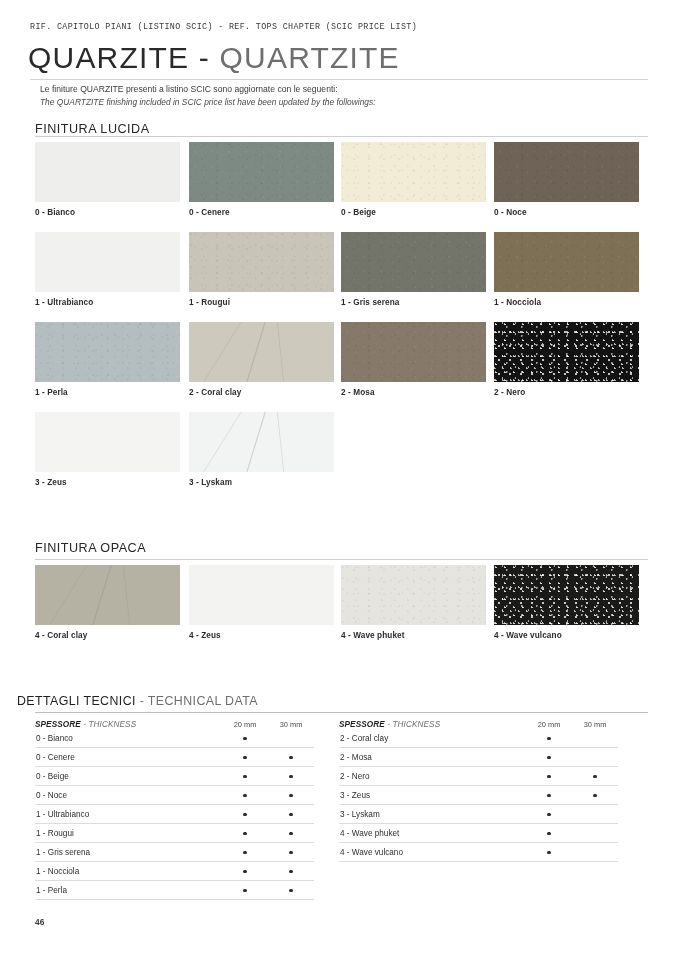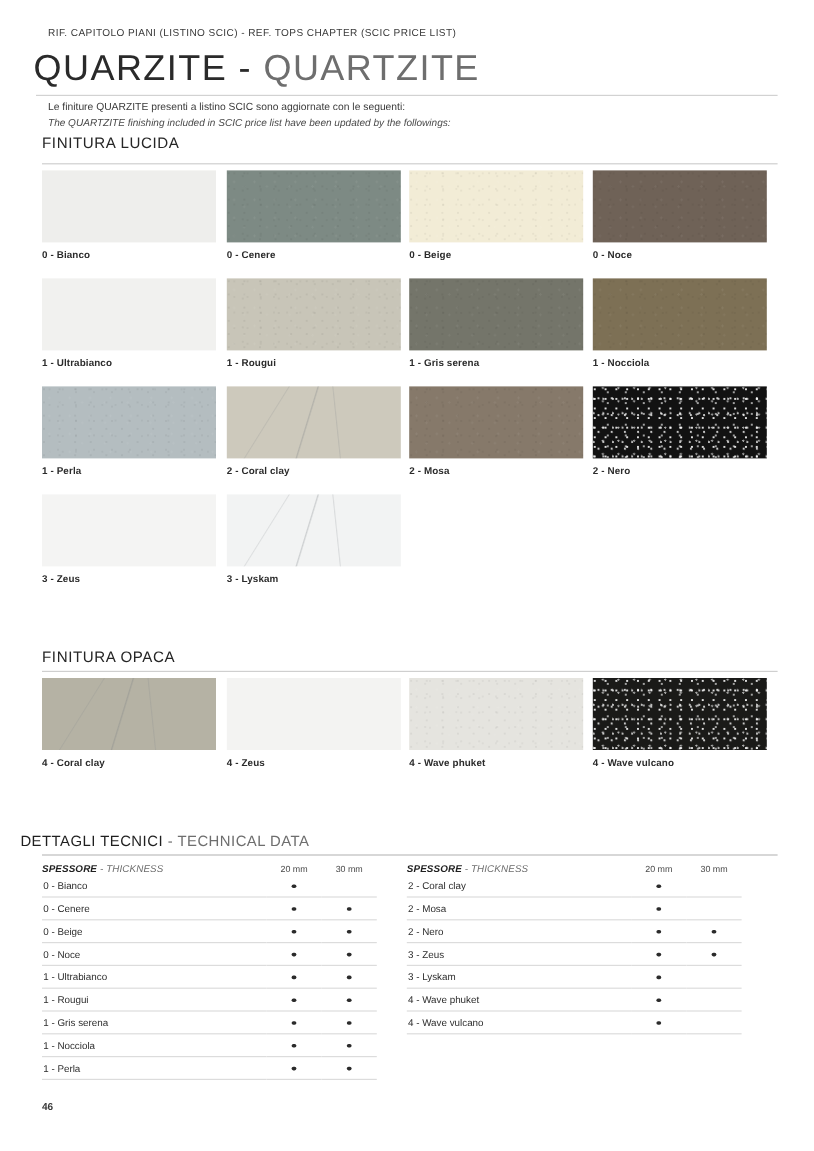--- a/index.html
+++ b/index.html
@@ -15,9 +15,10 @@
 
   
   .ref-line{
-    position:absolute;left:40px;top:22px;
+    position:absolute;left:30px;top:22px;
     font-size:8.4px;letter-spacing:.35px;color:#3a3a3a;
     white-space:nowrap;
+    font-family:Liberation Mono, monospace;
   }
   .title{
     position:absolute;left:28px;top:41px;

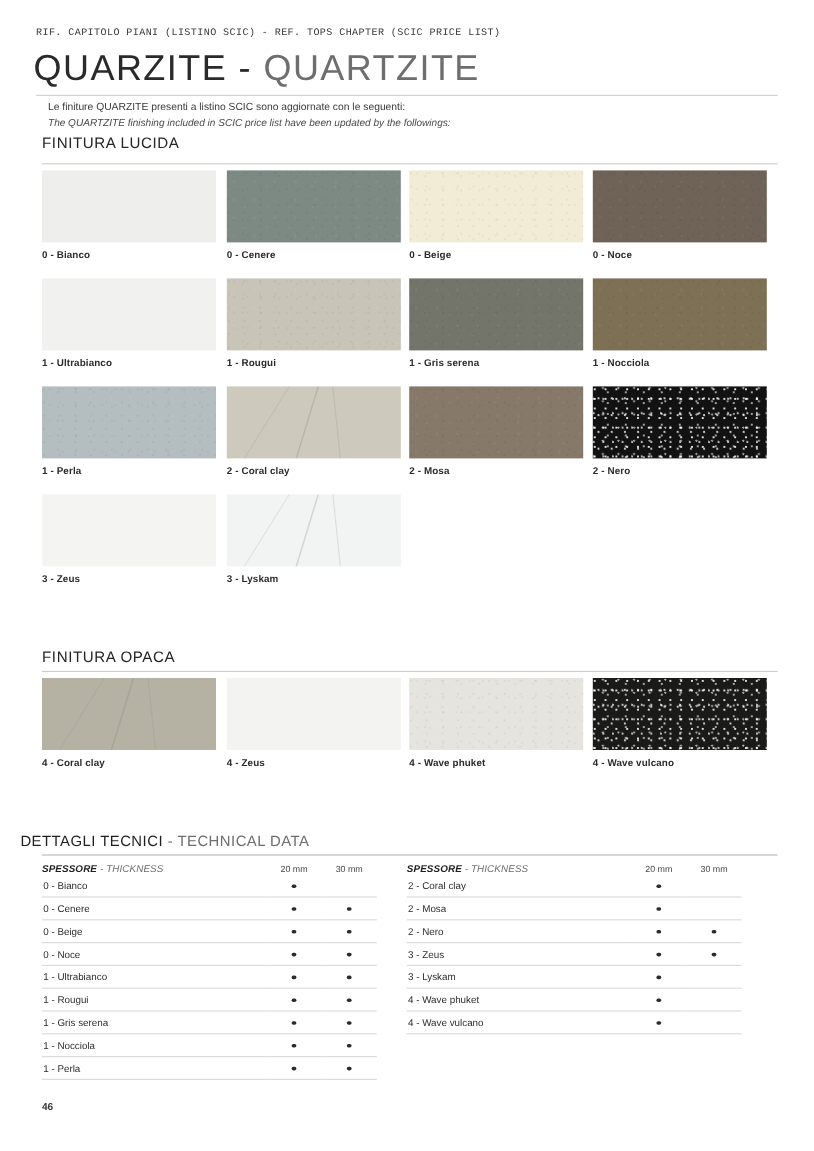--- a/index.html
+++ b/index.html
@@ -141,7 +141,7 @@
   <div class="sub2">The QUARTZITE finishing included in SCIC price list have been updated by the followings:</div>
 
   <div id="sections-host">
-      <div class="sec-head" style="top: 112px;">FINITURA LUCIDA</div>
+      <div class="sec-head" style="top: 122px;">FINITURA LUCIDA</div>
       <div class="sec-rule" style="top: 136px;"></div>
       <div class="swatch" style="left: 35px; top: 142px; background: rgb(238, 238, 236);"></div>
       <div class="sw-label" style="left: 35px; top: 208px;">0 - Bianco</div>

